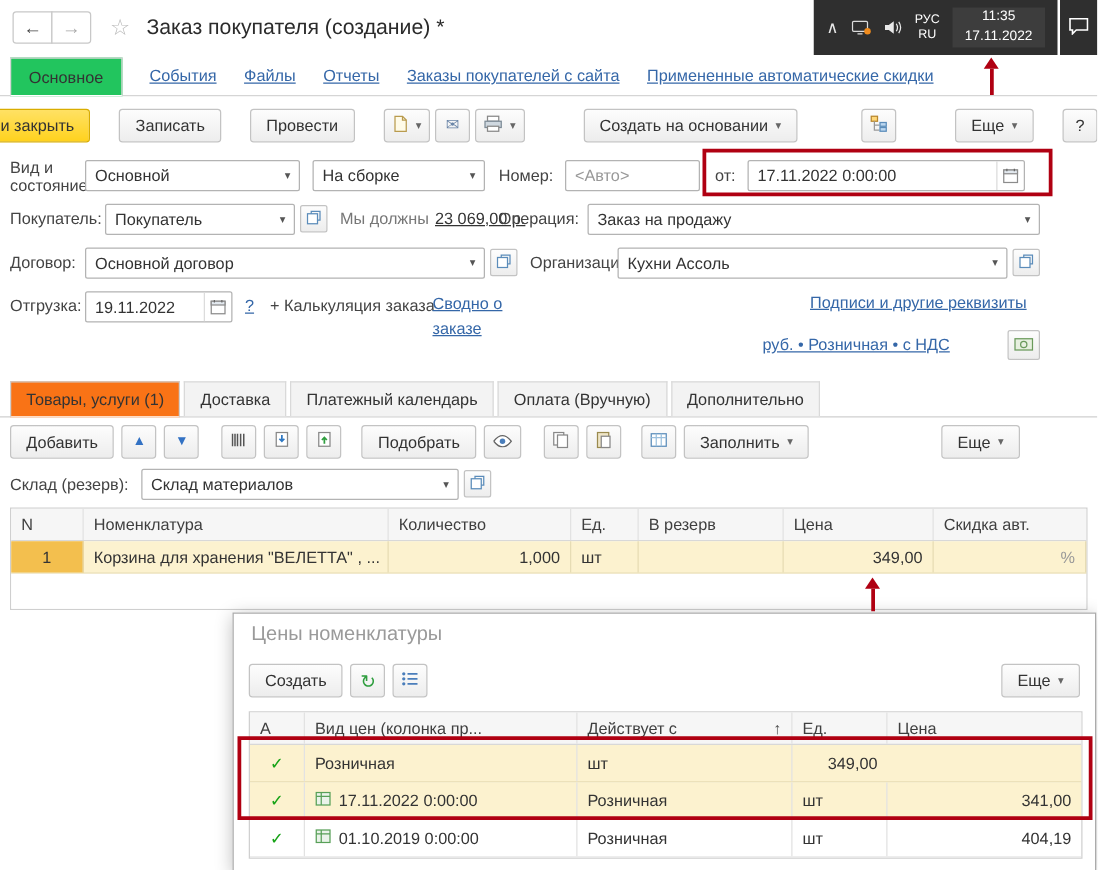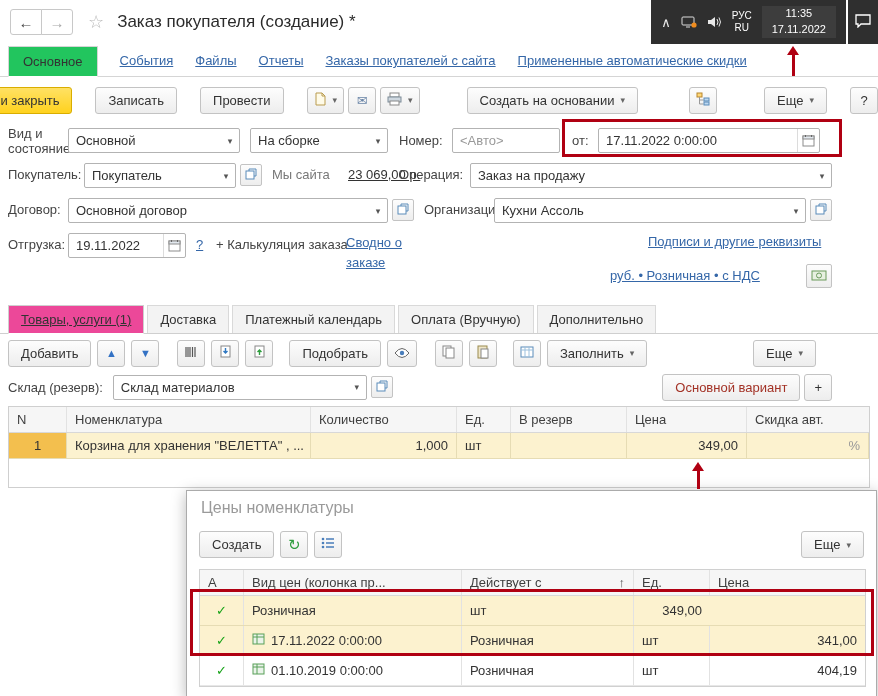--- a/index.html
+++ b/index.html
@@ -260,7 +260,7 @@
             <path d="M4 3V1h7v7H9" fill="none" stroke="#5b8cba"></path>
           </svg></span>
     </span>
-    <div class="plain" style="left:272px;top:45px;color:#777;">Мы сайта</div>
+    <div class="plain" style="left:272px;top:45px;color:#777;">Мы должны</div>
     <div class="debt-amount" style="left:348px;top:45px;">23 069,00 р.</div>
 
     <div class="flabel" style="left:399px;top:45px;">Операция:</div>

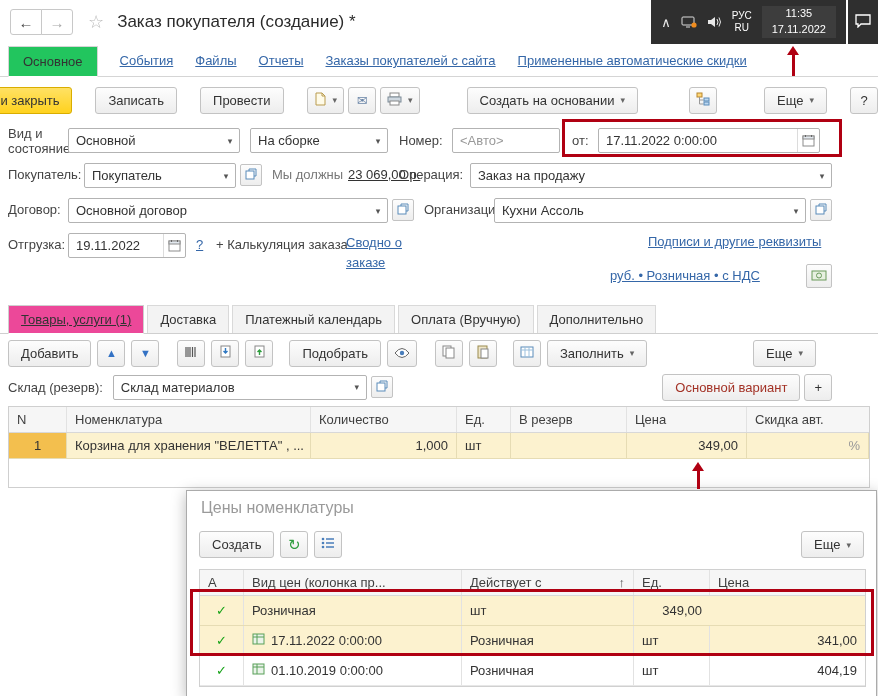--- a/index.html
+++ b/index.html
@@ -55,7 +55,7 @@
   
   .doctabs { position:absolute; left:0; top:304px; width:100%; height:30px; border-bottom:1px solid #cfcfcf; display:flex; align-items:flex-end; gap:3px; padding-left:8px; }
   .dtab { padding:6px 12px; background:#f3f3f3; border:1px solid #d9d9d9; border-bottom:none; color:#333; cursor:pointer; white-space:nowrap; }
-  .dtab.active { background:#ec4899; border:1px solid #cfcfcf; border-bottom:1px solid #fff; margin-bottom:-1px;text-decoration:underline; }
+  .dtab.active { background:#f97316; border:1px solid #cfcfcf; border-bottom:1px solid #fff; margin-bottom:-1px; }
 
   
   .itoolbar { position:absolute; left:0; top:336px; width:100%; height:34px; display:flex; align-items:center; gap:6px; padding-left:8px; }

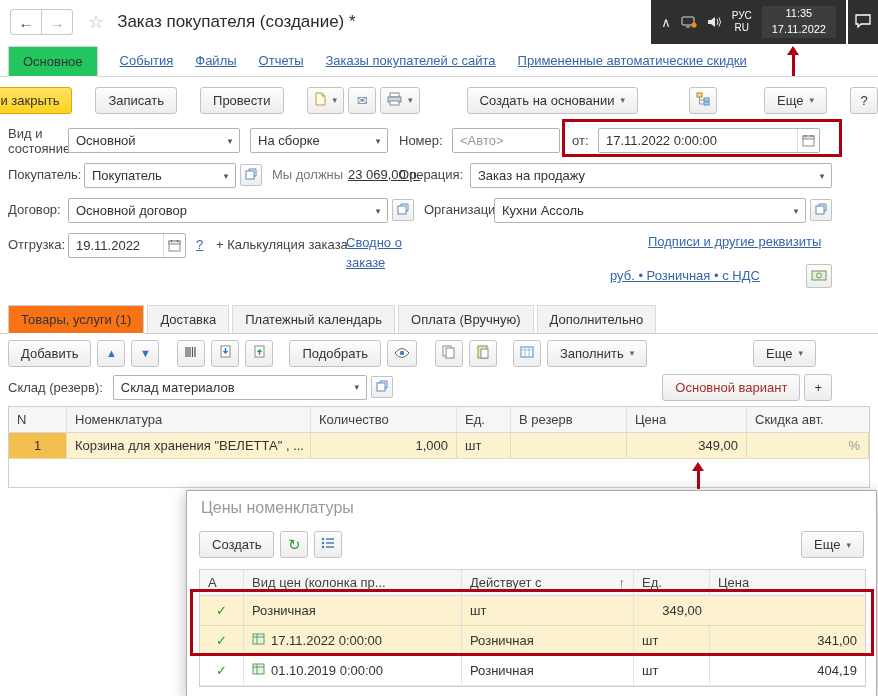--- a/index.html
+++ b/index.html
@@ -402,14 +402,6 @@
             <path d="M4 3V1h7v7H9" fill="none" stroke="#5b8cba"></path>
           </svg></span>
     </span>
-    <div class="variant-wrap">
-      <button class="btn variant">
-          <span>Основной вариант</span>
-        </button>
-      <button class="btn plus">
-          <span>+</span>
-        </button>
-    </div>
   </div>
 
   <div class="itable">

